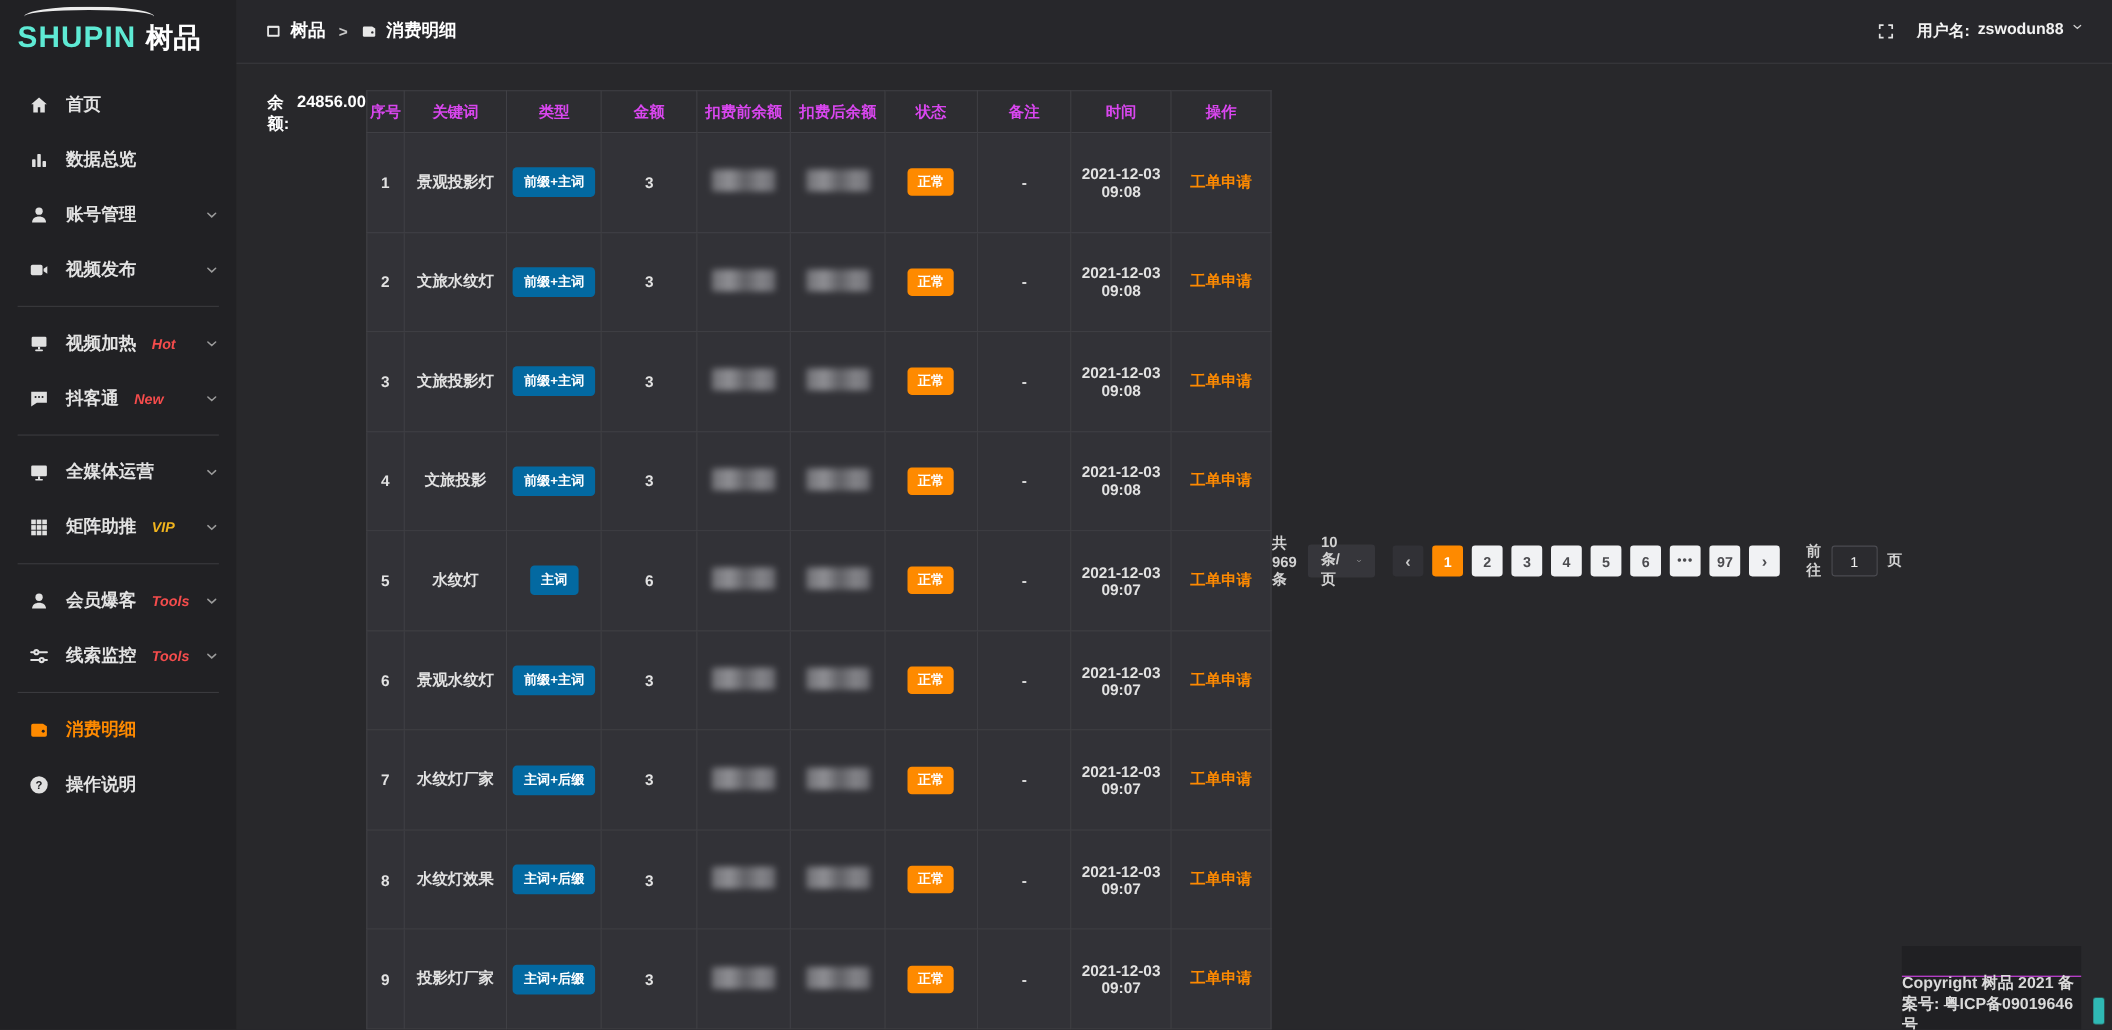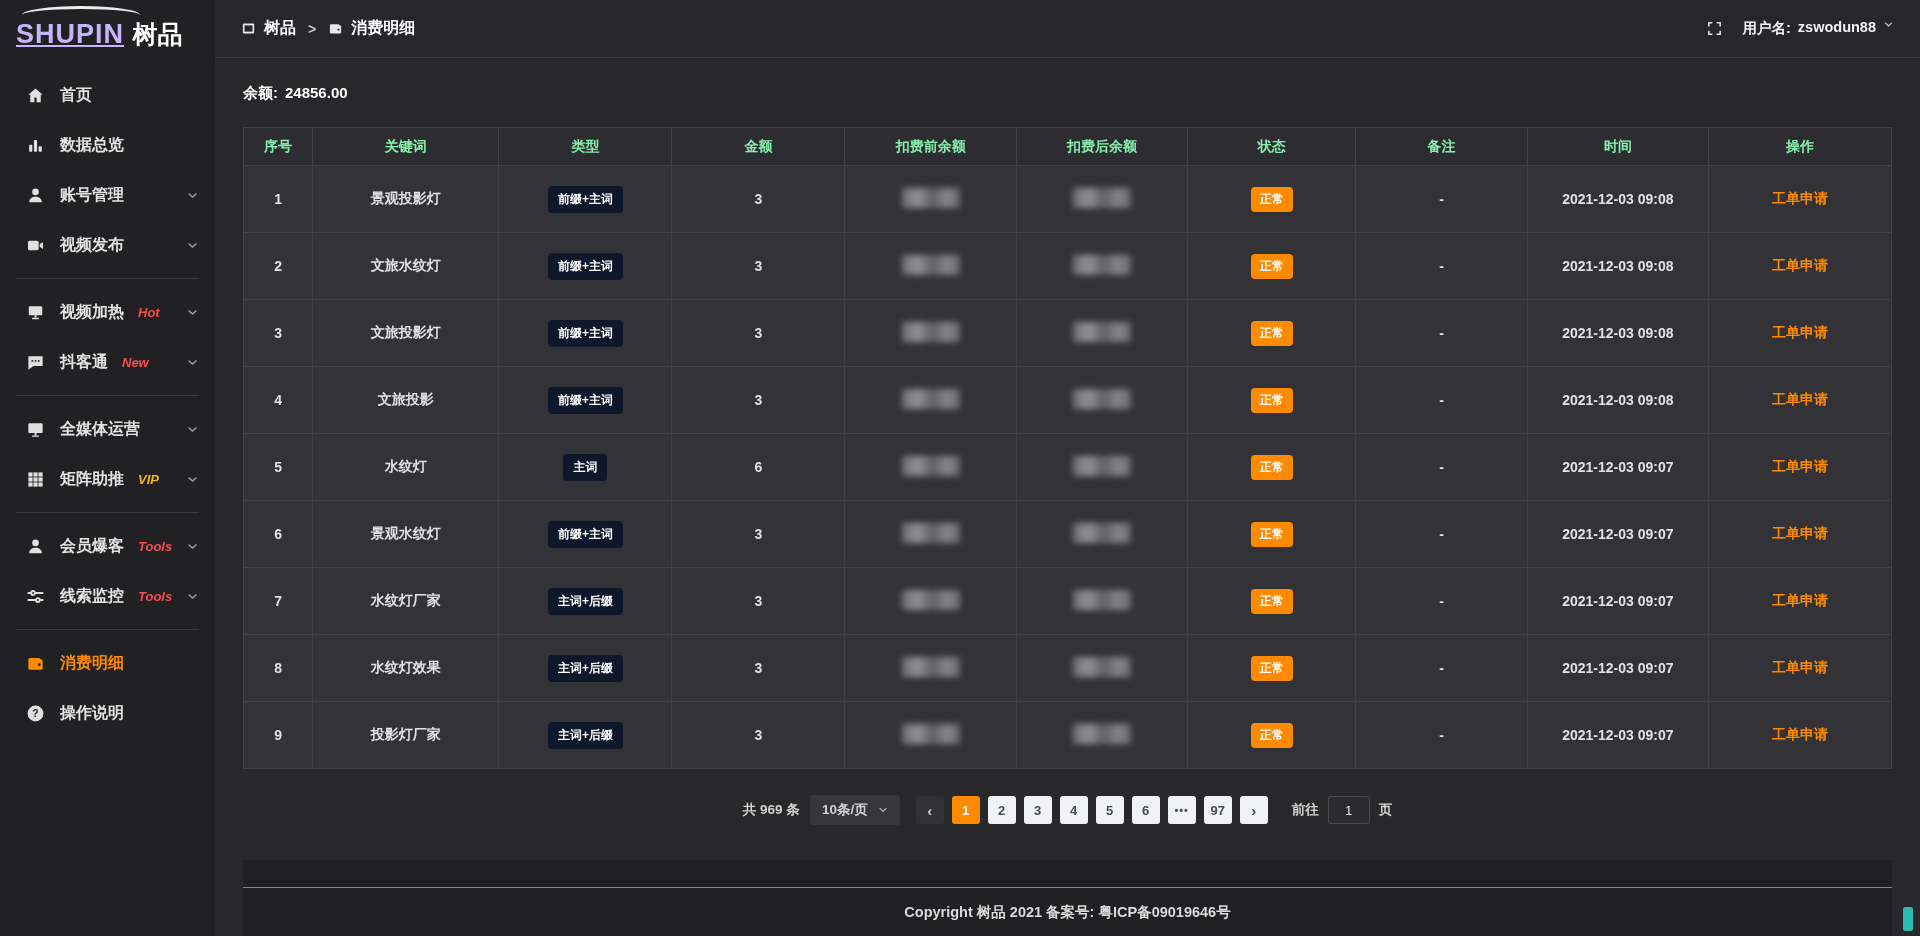--- a/index.html
+++ b/index.html
@@ -14,7 +14,7 @@
   .logo { position:relative; height:64px; padding:18px 0 0 16px; cursor:pointer; }
   .logo-arc { position:absolute; top:6px; left:22px; width:118px; height:18px;
     border-top:3px solid #ececec; border-radius:50%; }
-  .logo-en { font-size:27px; font-weight:800; letter-spacing:1px; color:#c4b5fd;text-decoration:underline; }
+  .logo-en { font-size:27px; font-weight:800; letter-spacing:1px; color:#5eead4; }
   .logo-cn { font-size:25px; font-weight:800; color:#fff; margin-left:4px; }
   .menu { flex:1; padding-top:6px; }
   .menu-item { height:50px; display:flex; align-items:center;

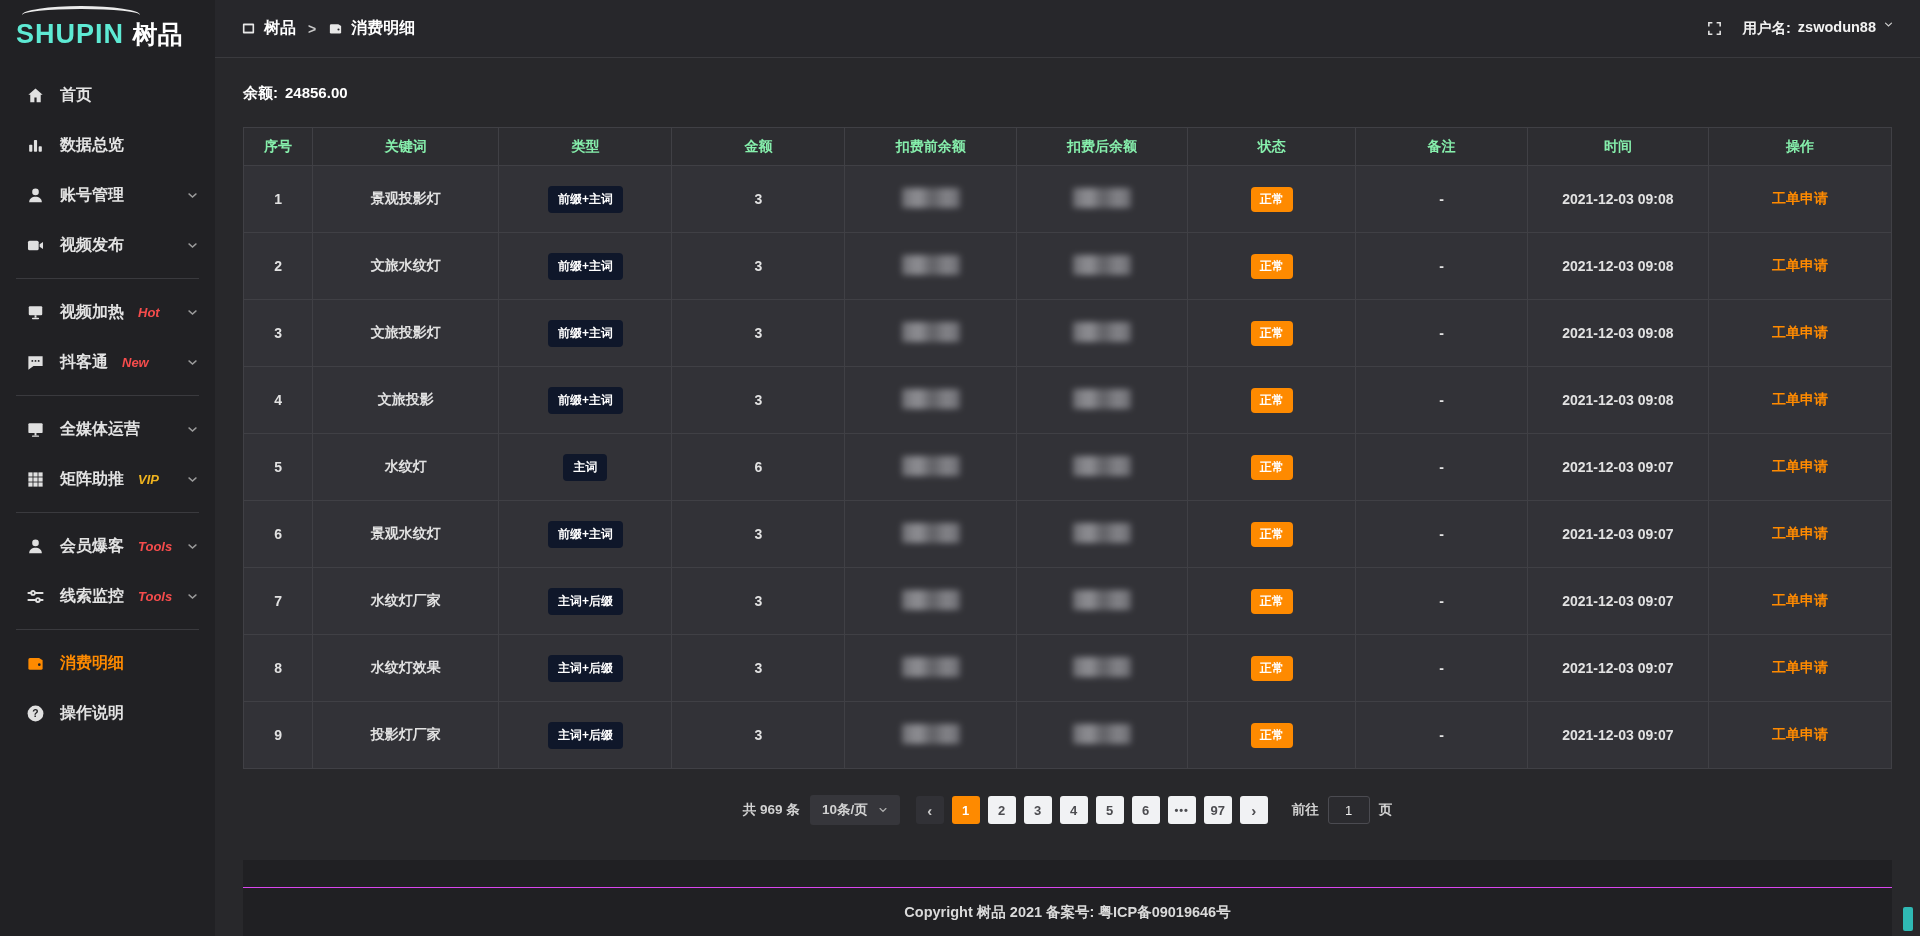--- a/index.html
+++ b/index.html
@@ -45,7 +45,7 @@
   .user-chevron { width:11px; height:11px; color:#cfcfcf; }
   .user-chevron svg { width:100%; height:100%; display:block; }
 
-  .main { flex:1; padding:0 28px; display:flex; flex-direction:column; }
+  .main { flex:1; padding:0 28px; display:flex; flex-direction:row; }
   .balance { margin-top:26px; font-size:15px; font-weight:800; color:#fff;
     display:flex; gap:7px; }
 

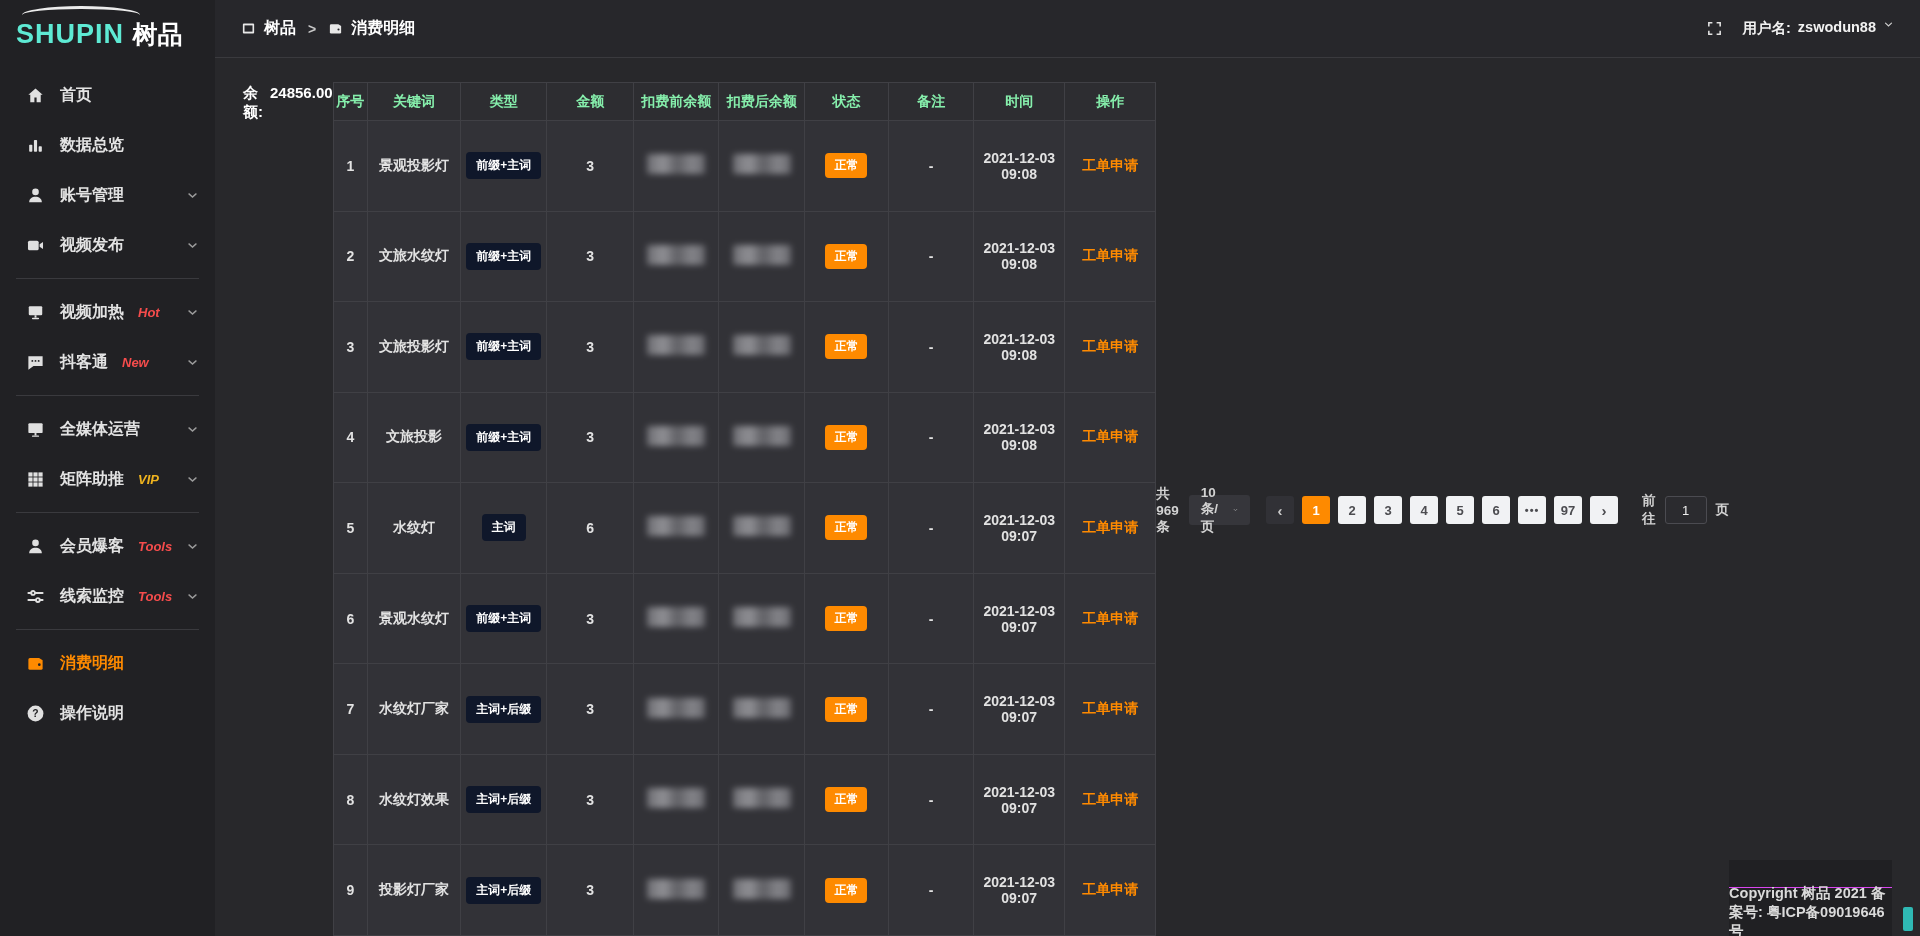--- a/index.html
+++ b/index.html
@@ -53,7 +53,7 @@
   table.consume { width:100%; margin-top:24px; border-collapse:collapse;
     table-layout:fixed; }
   .consume th { background:#2d2d31; border:1px solid #404045; height:38px;
-    font-size:14px; font-weight:700; color:#86efac; text-align:center; }
+    font-size:14px; font-weight:700; color:#d946ef; text-align:center; }
   .consume td { background:#323237; border:1px solid #404045; height:67px;
     font-size:14px; color:#e2e2e2; text-align:center; font-weight:600; }
   .type-tag { display:inline-block; background:#0f172a; color:#fff;

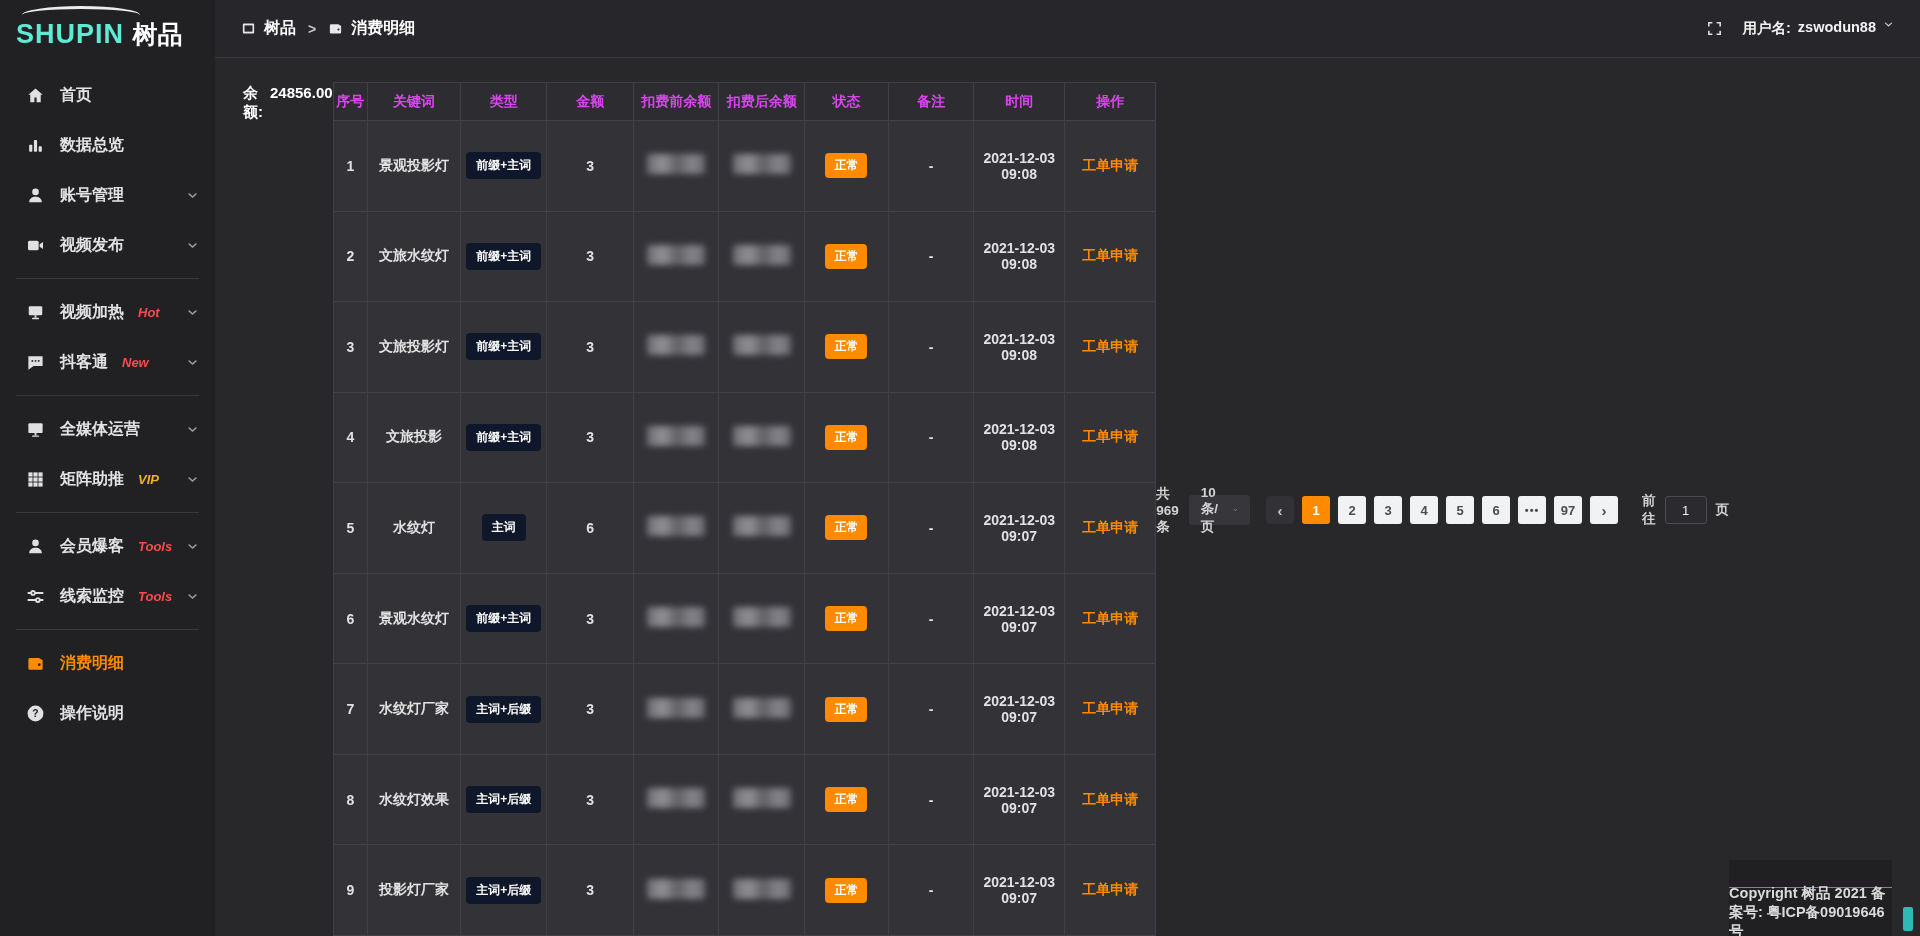--- a/index.html
+++ b/index.html
@@ -56,7 +56,7 @@
     font-size:14px; font-weight:700; color:#d946ef; text-align:center; }
   .consume td { background:#323237; border:1px solid #404045; height:67px;
     font-size:14px; color:#e2e2e2; text-align:center; font-weight:600; }
-  .type-tag { display:inline-block; background:#0f172a; color:#fff;
+  .type-tag { display:inline-block; background:#0369a1; color:#fff;
     font-size:12px; font-weight:700; padding:5px 10px; border-radius:4px; }
   .status-tag { display:inline-block; background:#fe8a00; color:#fff;
     font-size:12px; font-weight:700; padding:4px 9px; border-radius:4px; }

